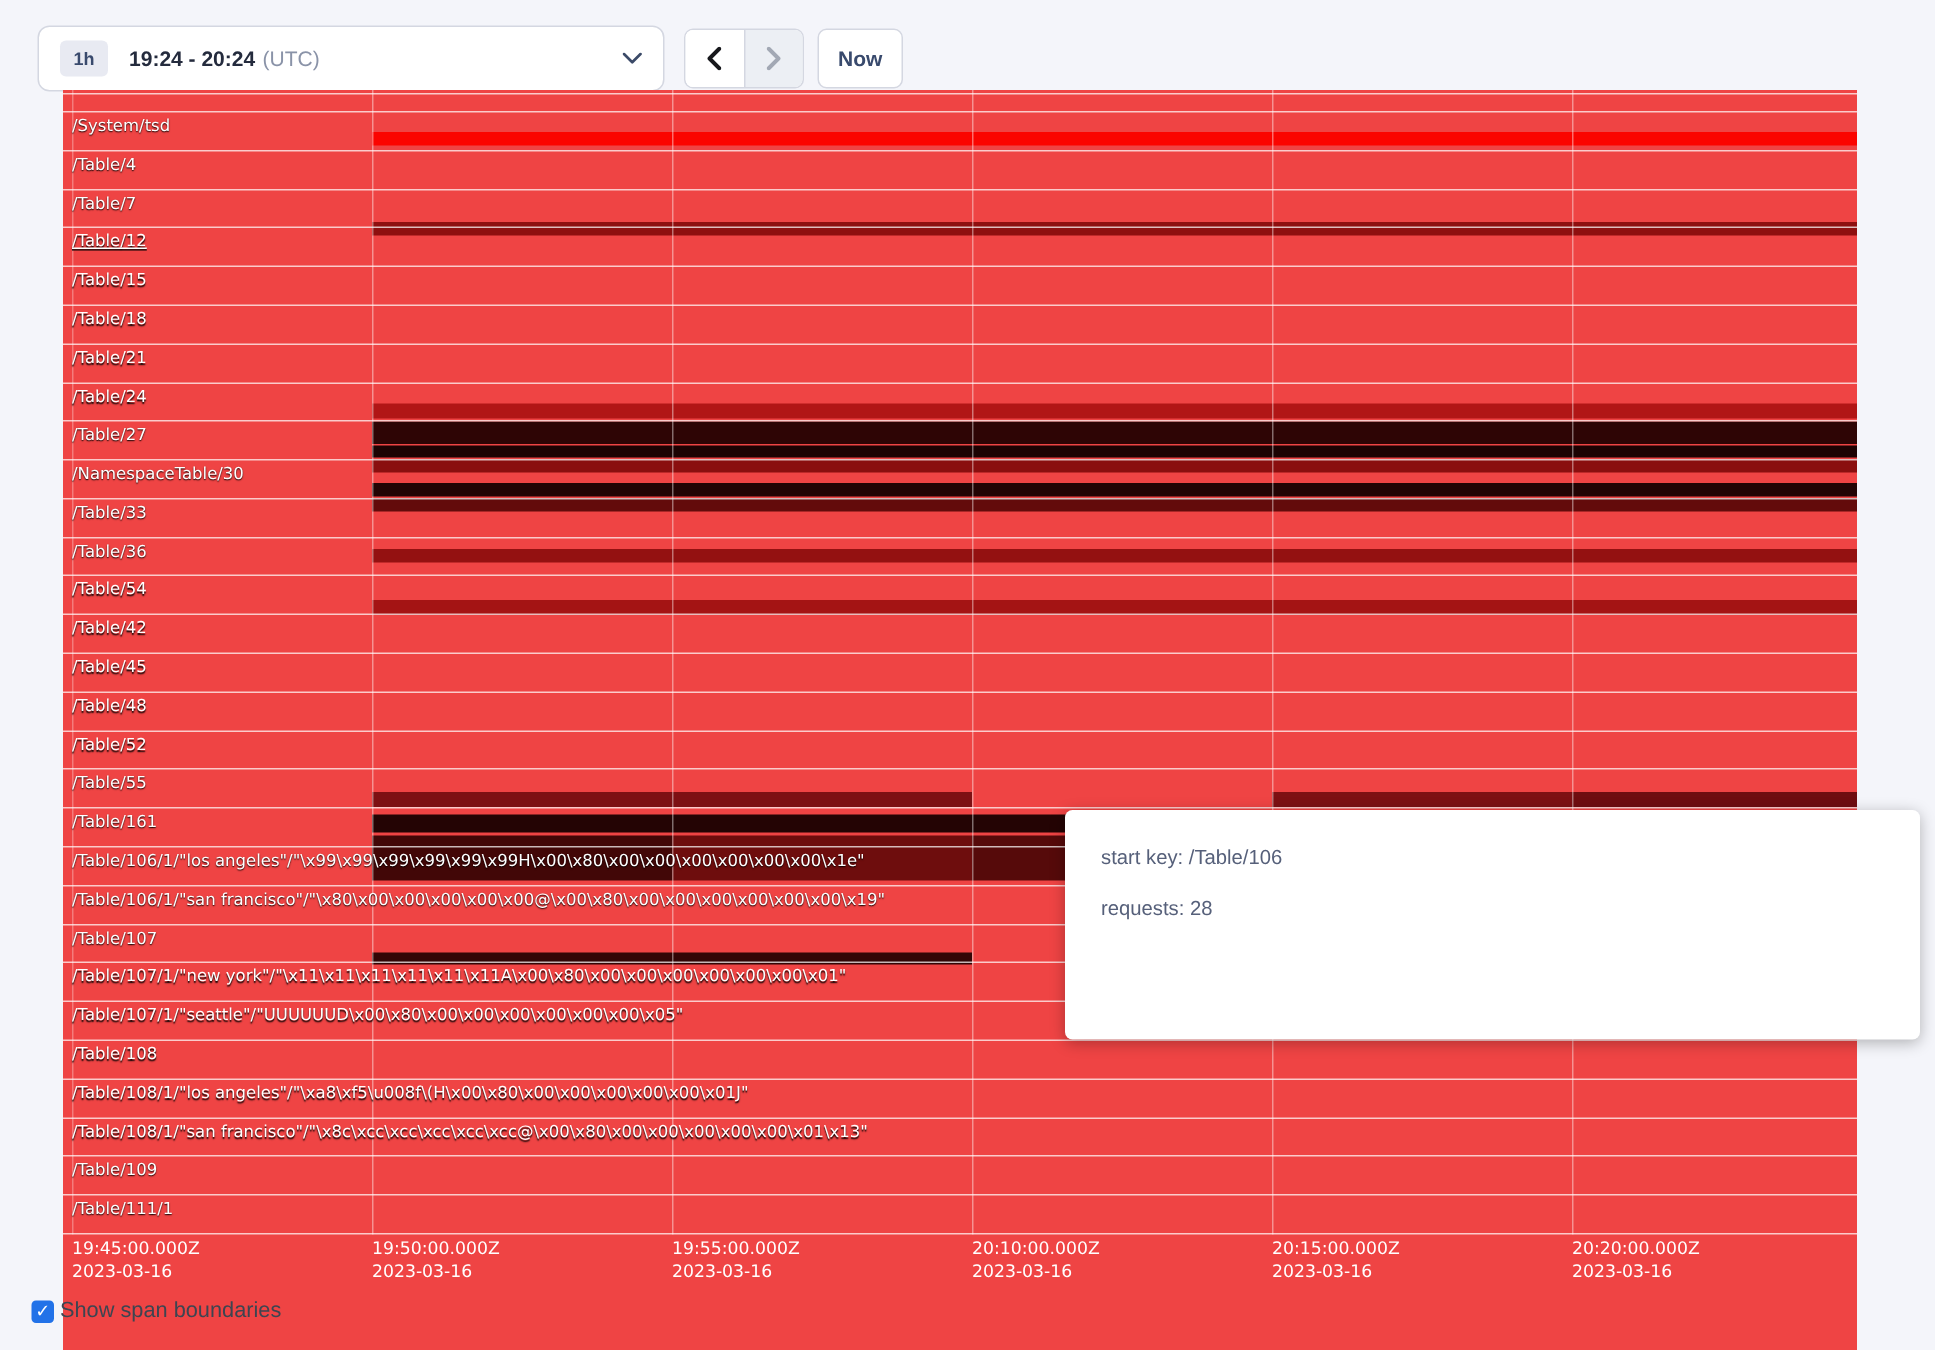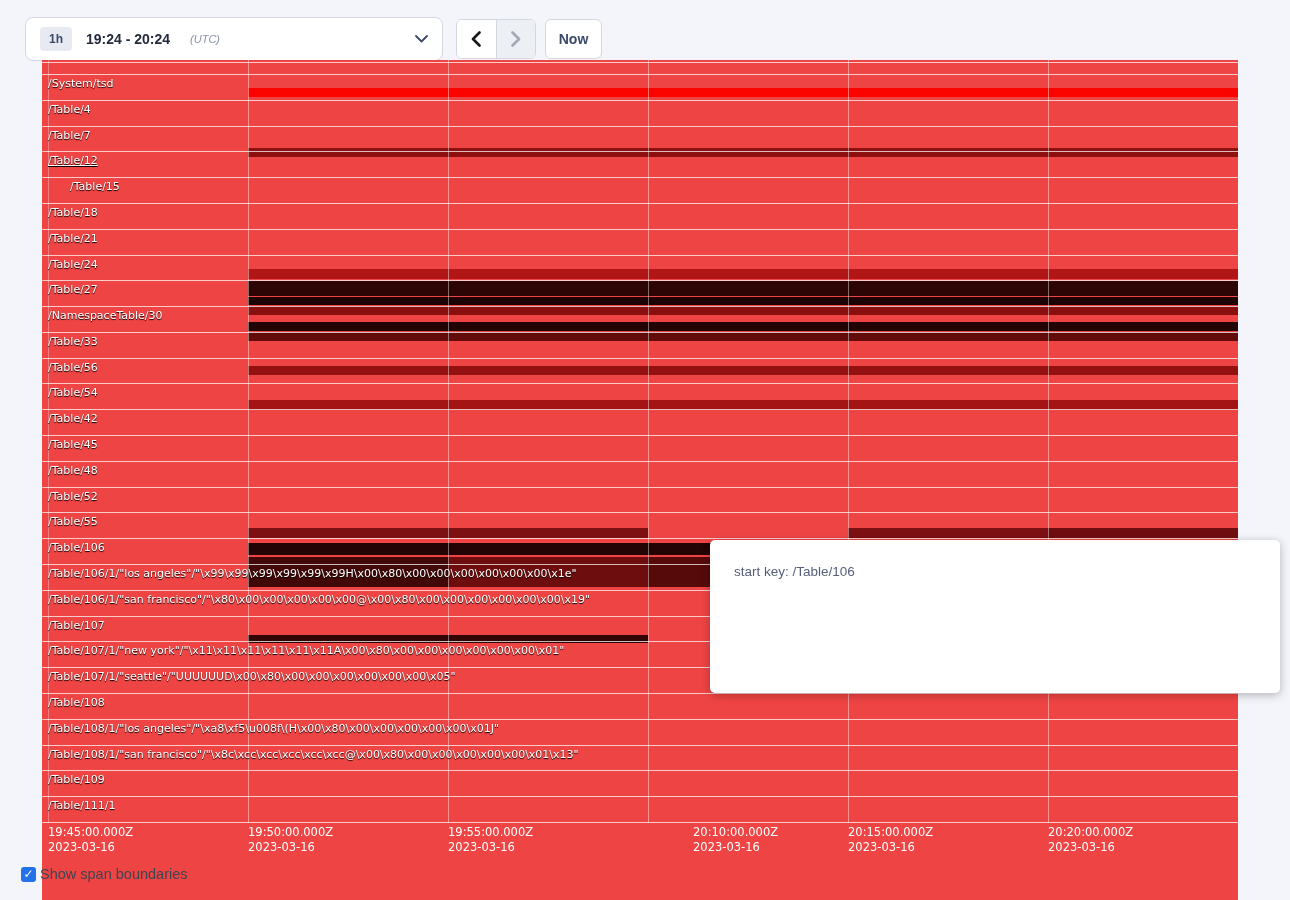--- a/index.html
+++ b/index.html
@@ -19,7 +19,7 @@
     border-radius:4px;padding:5px 9px;margin-left:14px;
   }
   .range-text{color:#242b3d;font-weight:bold;font-size:14px;margin-left:14px;}
-  .tz{color:#8a93a8;font-size:11px;margin-left:20px;font-style:italic;}
+  .tz{color:#8a93a8;font-size:14px;margin-left:5px;}
   .chev{margin-left:auto;margin-right:14px;display:flex;align-items:center;}
   .nav-group{
     position:absolute;left:456px;top:19px;height:40px;width:80px;

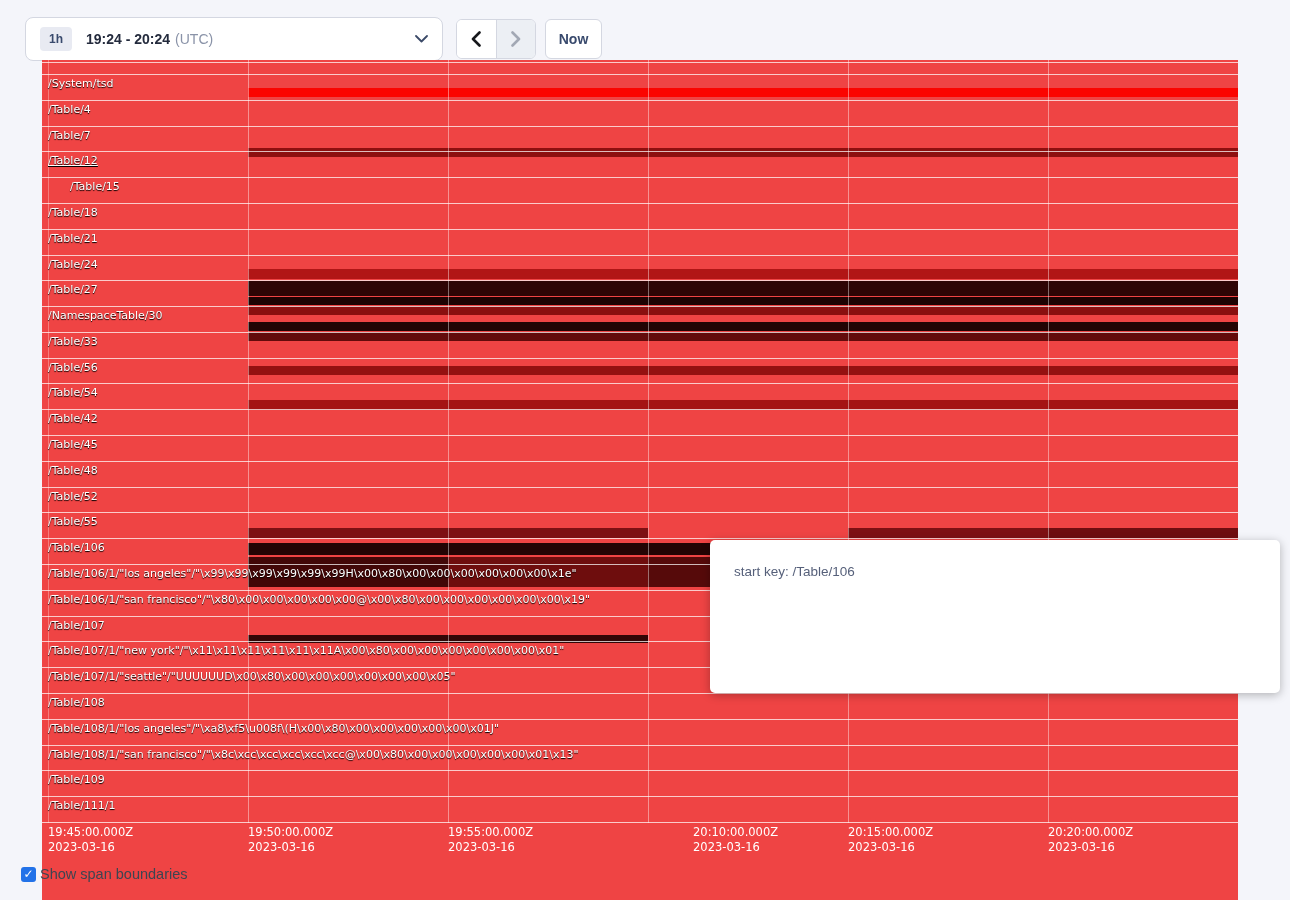--- a/index.html
+++ b/index.html
@@ -137,7 +137,7 @@
     <div class="hline" style="top: 91px; z-index: 3;"></div>
     <div class="rowlabel" style="top: 94px; text-decoration: underline;">/Table/12</div>
     <div class="hline" style="top: 117px; z-index: 3;"></div>
-    <div class="rowlabel" style="top: 120px; padding-left: 22px;">/Table/15</div>
+    <div class="rowlabel" style="top: 120px;">/Table/15</div>
     <div class="hline" style="top: 143px; z-index: 3;"></div>
     <div class="rowlabel" style="top: 146px;">/Table/18</div>
     <div class="hline" style="top: 169px; z-index: 3;"></div>

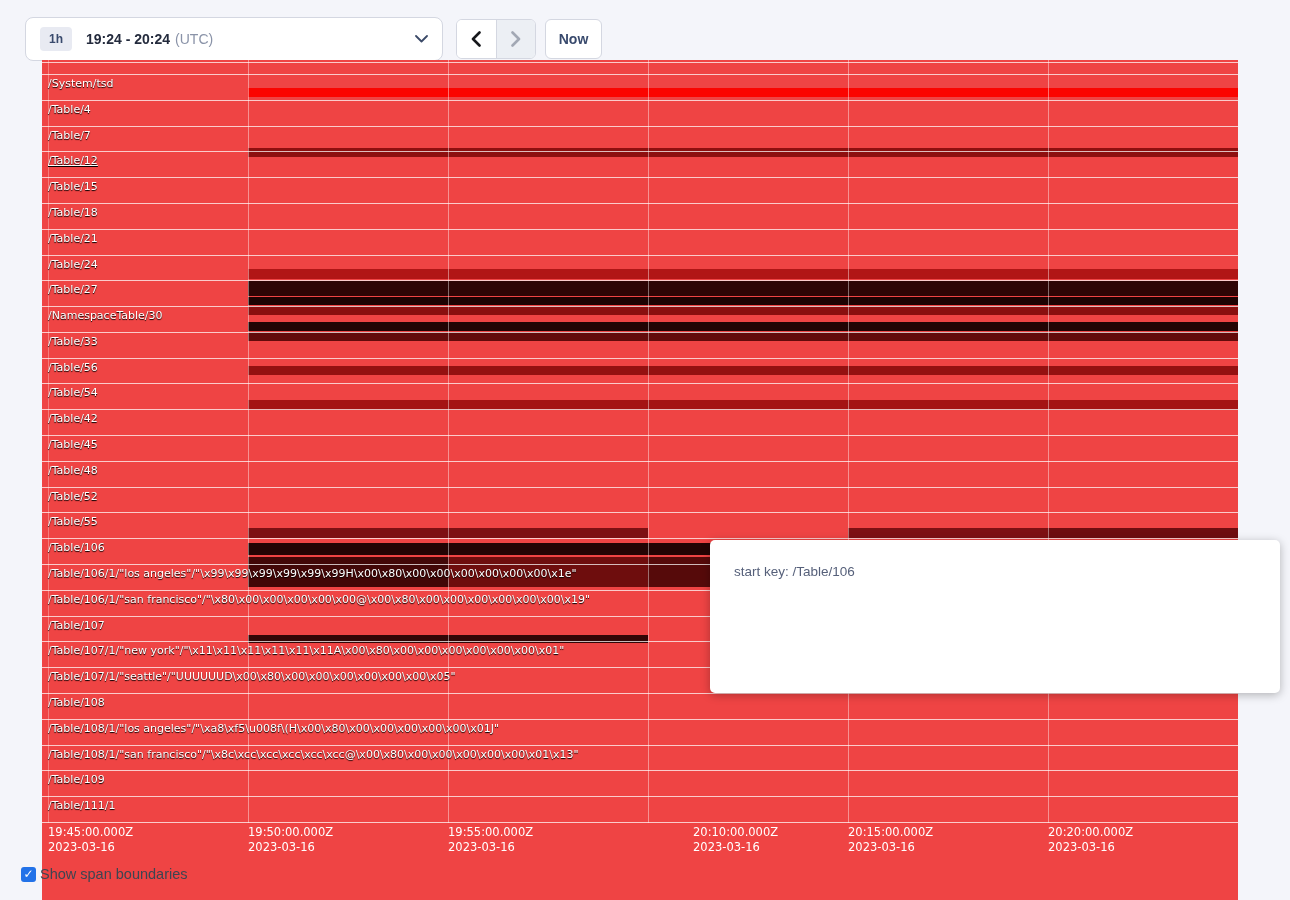--- a/index.html
+++ b/index.html
@@ -151,7 +151,7 @@
     <div class="hline" style="top: 272px; z-index: 3;"></div>
     <div class="rowlabel" style="top: 275px;">/Table/33</div>
     <div class="hline" style="top: 298px; z-index: 3;"></div>
-    <div class="rowlabel" style="top: 301px;">/Table/56</div>
+    <div class="rowlabel" style="top: 301px;">/Table/36</div>
     <div class="hline" style="top: 323px; z-index: 3;"></div>
     <div class="rowlabel" style="top: 326px;">/Table/54</div>
     <div class="hline" style="top: 349px; z-index: 3;"></div>

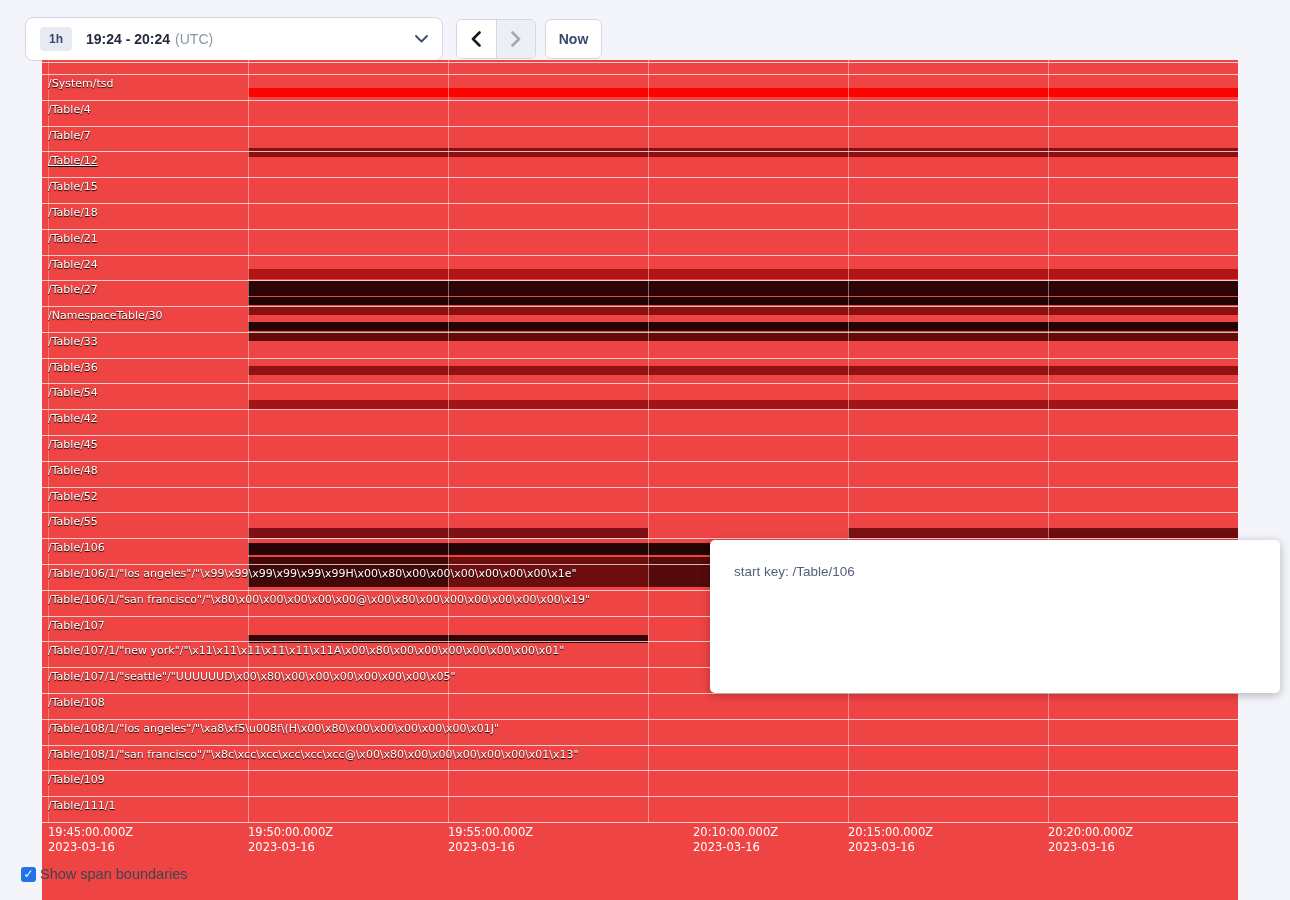--- a/index.html
+++ b/index.html
@@ -165,7 +165,7 @@
     <div class="hline" style="top: 452px; z-index: 3;"></div>
     <div class="rowlabel" style="top: 455px;">/Table/55</div>
     <div class="hline" style="top: 478px; z-index: 3;"></div>
-    <div class="rowlabel" style="top: 481px;">/Table/106</div>
+    <div class="rowlabel" style="top: 481px;">/Table/161</div>
     <div class="hline" style="top: 504px; z-index: 3;"></div>
     <div class="rowlabel" style="top: 507px;">/Table/106/1/"los angeles"/"\x99\x99\x99\x99\x99\x99H\x00\x80\x00\x00\x00\x00\x00\x00\x1e"</div>
     <div class="hline" style="top: 530px; z-index: 3;"></div>

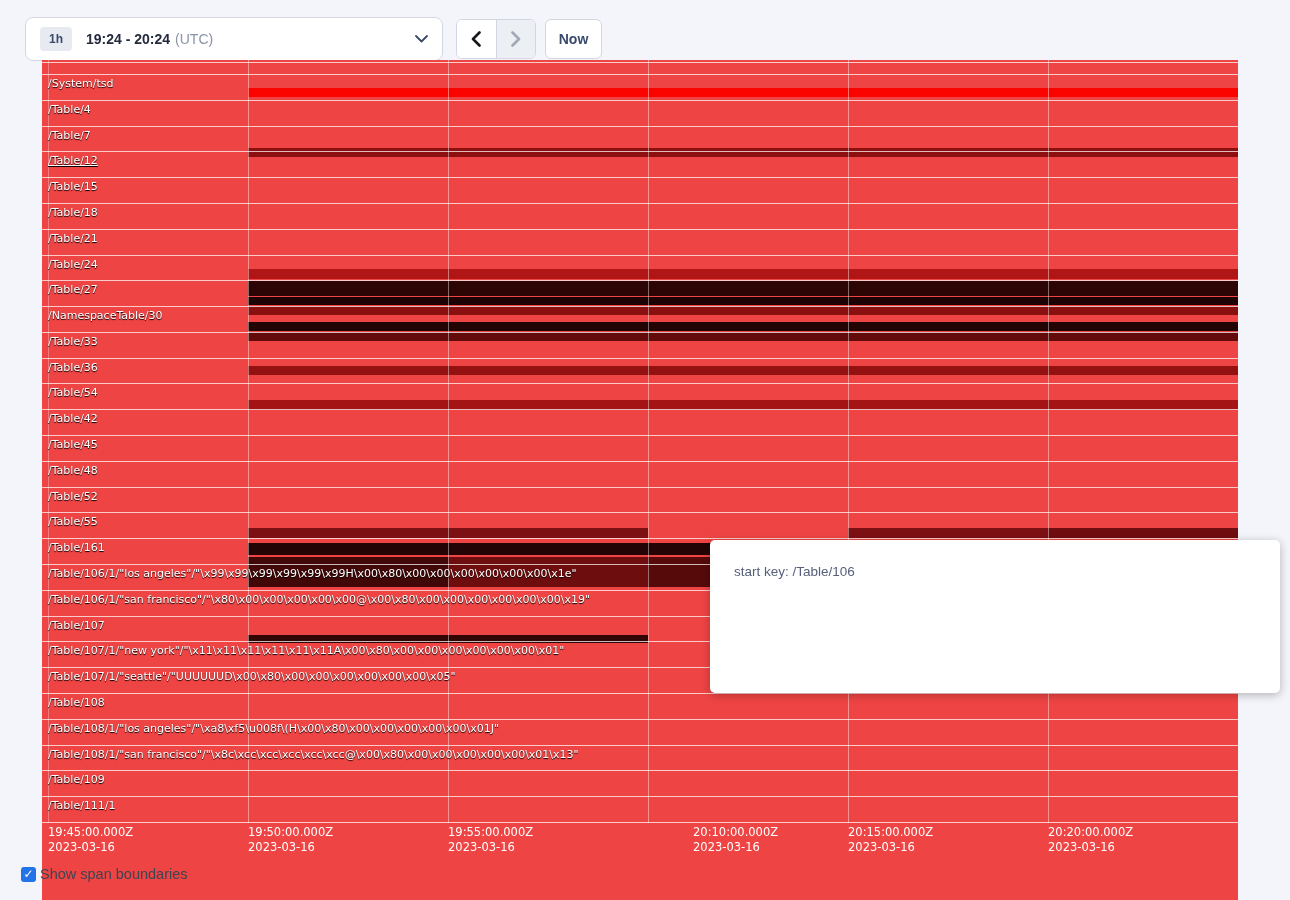--- a/index.html
+++ b/index.html
@@ -214,6 +214,7 @@
 
 <div class="tooltip">
   <div class="tline">start key: /Table/106</div>
+  <div class="tline">requests: 28</div>
 </div>
 
 <div class="footer">

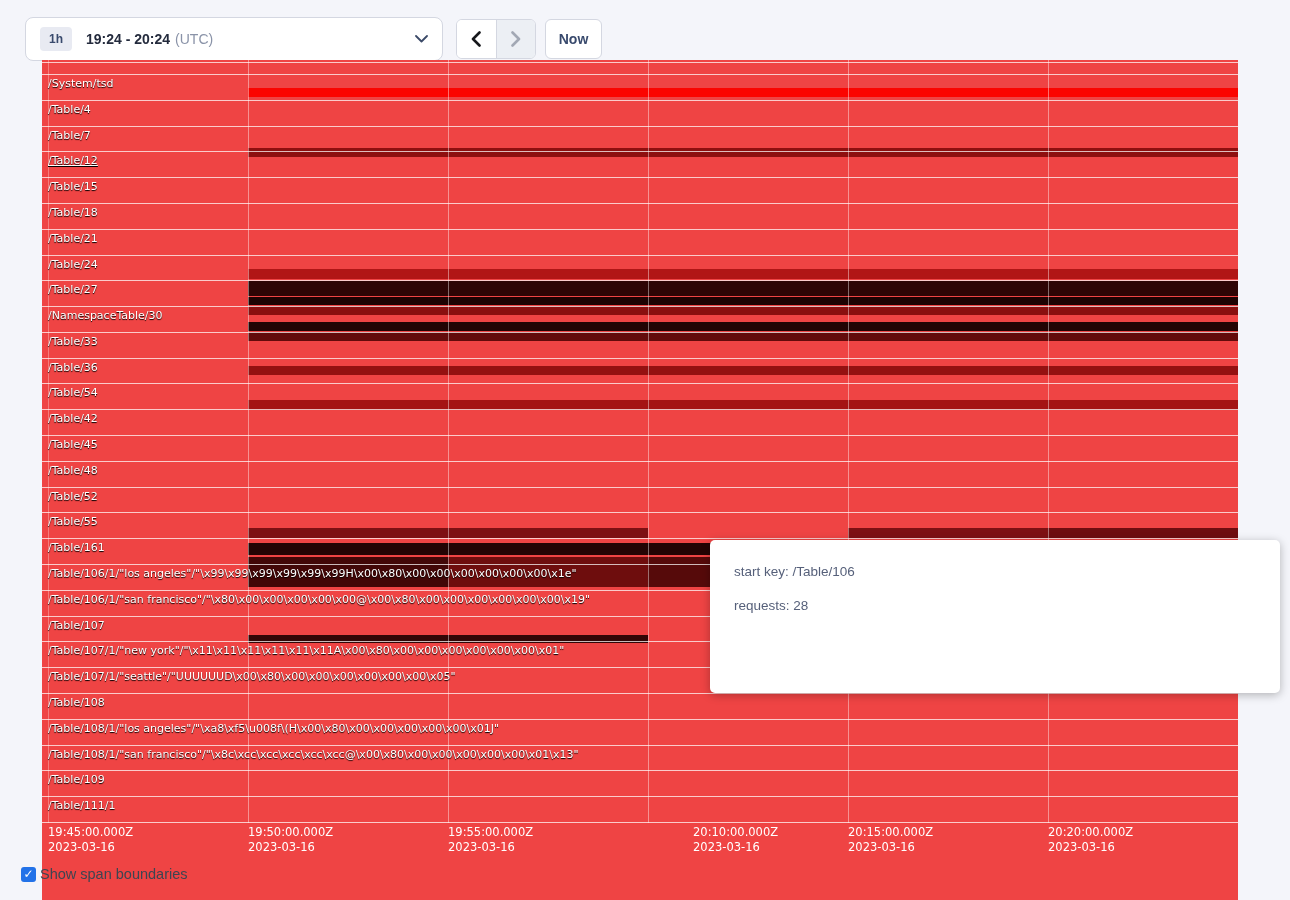--- a/index.html
+++ b/index.html
@@ -198,7 +198,7 @@
       <div>19:55:00.000Z</div>
       <div>2023-03-16</div>
     </div>
-    <div class="axis" style="left: 606px; top: 765px; margin-left: 45px;">
+    <div class="axis" style="left: 606px; top: 765px;">
       <div>20:10:00.000Z</div>
       <div>2023-03-16</div>
     </div>

